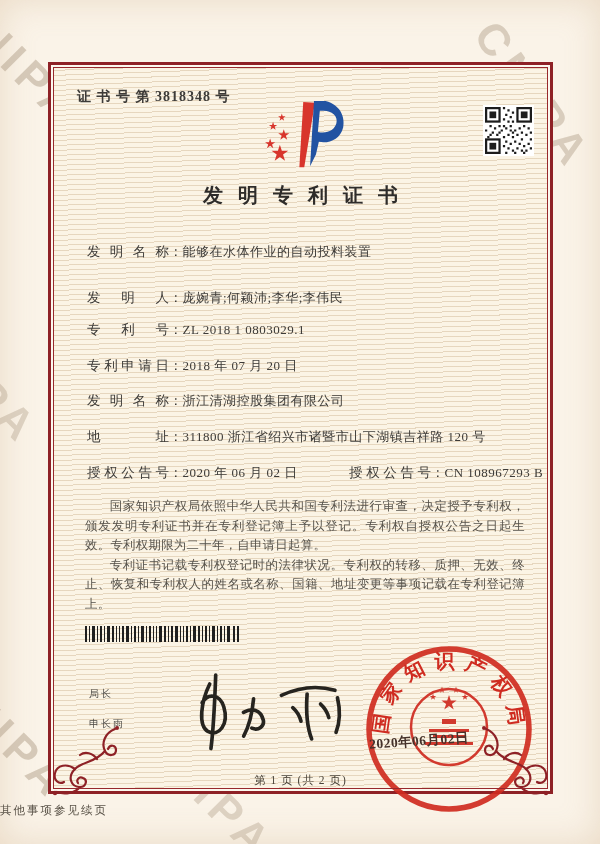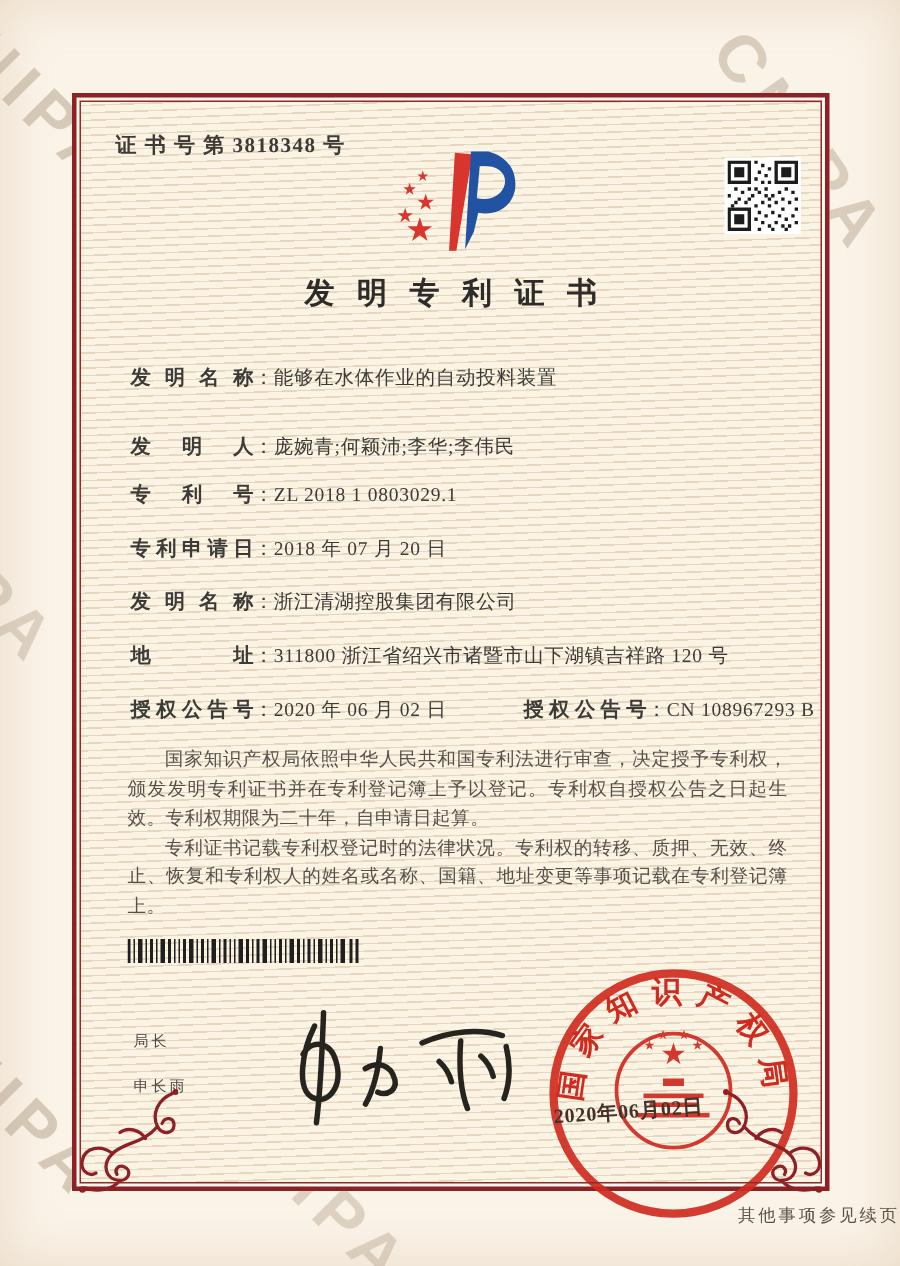--- a/index.html
+++ b/index.html
@@ -23,7 +23,7 @@
   .title{position:absolute;left:0;top:117px;width:100%;text-align:center;font-size:20px;
     font-weight:600;letter-spacing:15px;text-indent:15px;color:#2e2c2a;}
   .frow{position:absolute;left:36px;width:455px;font-size:13.5px;color:#3d3b38;white-space:nowrap;}
-  .flabel{display:inline-block;width:82px;text-align:justify;text-align-last:justify;vertical-align:bottom;font-weight:bold;}
+  .flabel{display:inline-block;width:82px;text-align:justify;text-align-last:justify;vertical-align:bottom;}
   .fcolon{display:inline-block;}
   .fval{font-size:13px;letter-spacing:.5px;}
   .pair2{position:absolute;left:262px;top:0;}

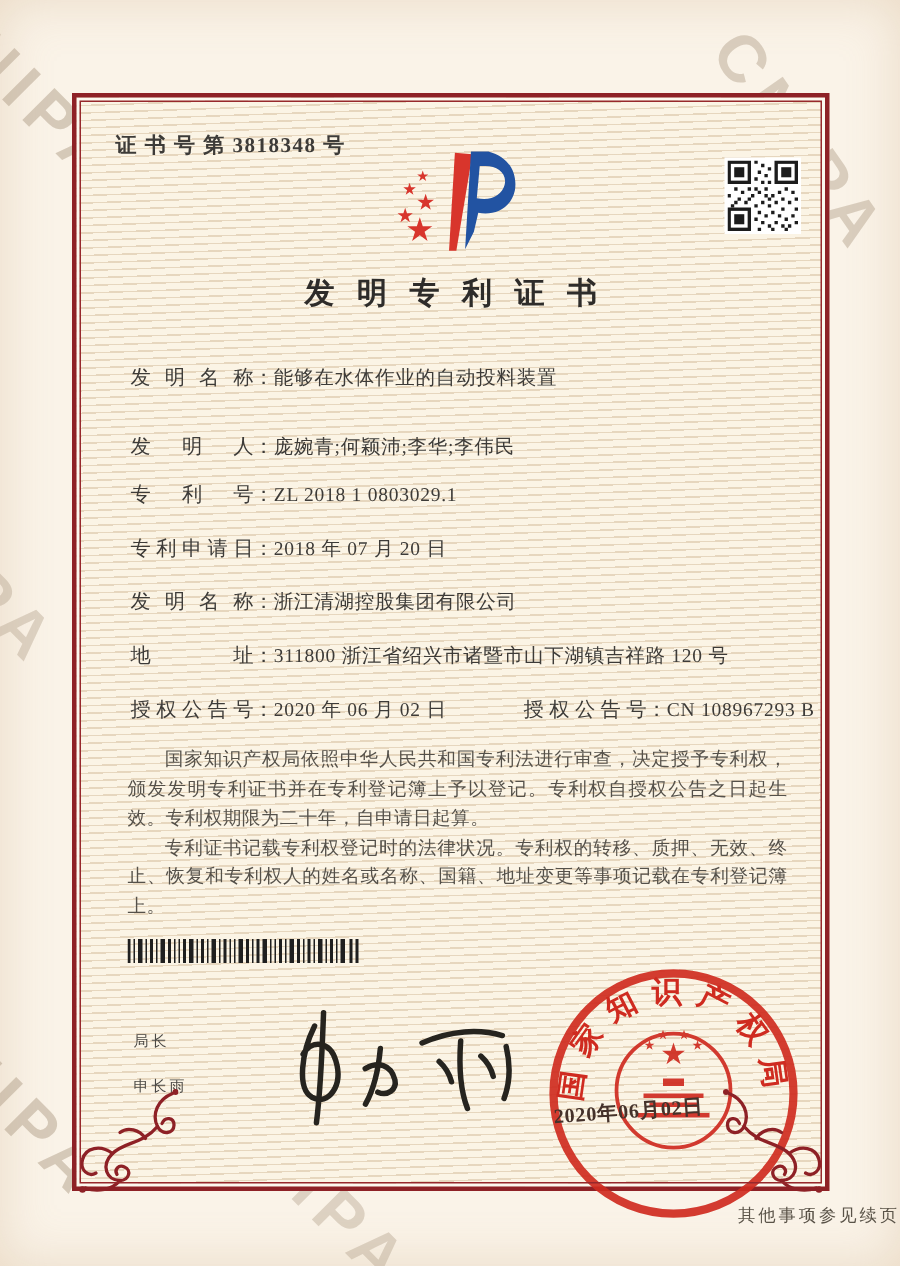--- a/index.html
+++ b/index.html
@@ -214,6 +214,7 @@
     </svg>
     <div class="seal-date">2020年06月02日</div>
 
+    <div class="page-ind">第 1 页 (共 2 页)</div>
 
     <svg class="flourish fl-left" viewBox="0 0 72 74">
       <g stroke="#8e2126" fill="none" stroke-width="2.2" stroke-linecap="round">

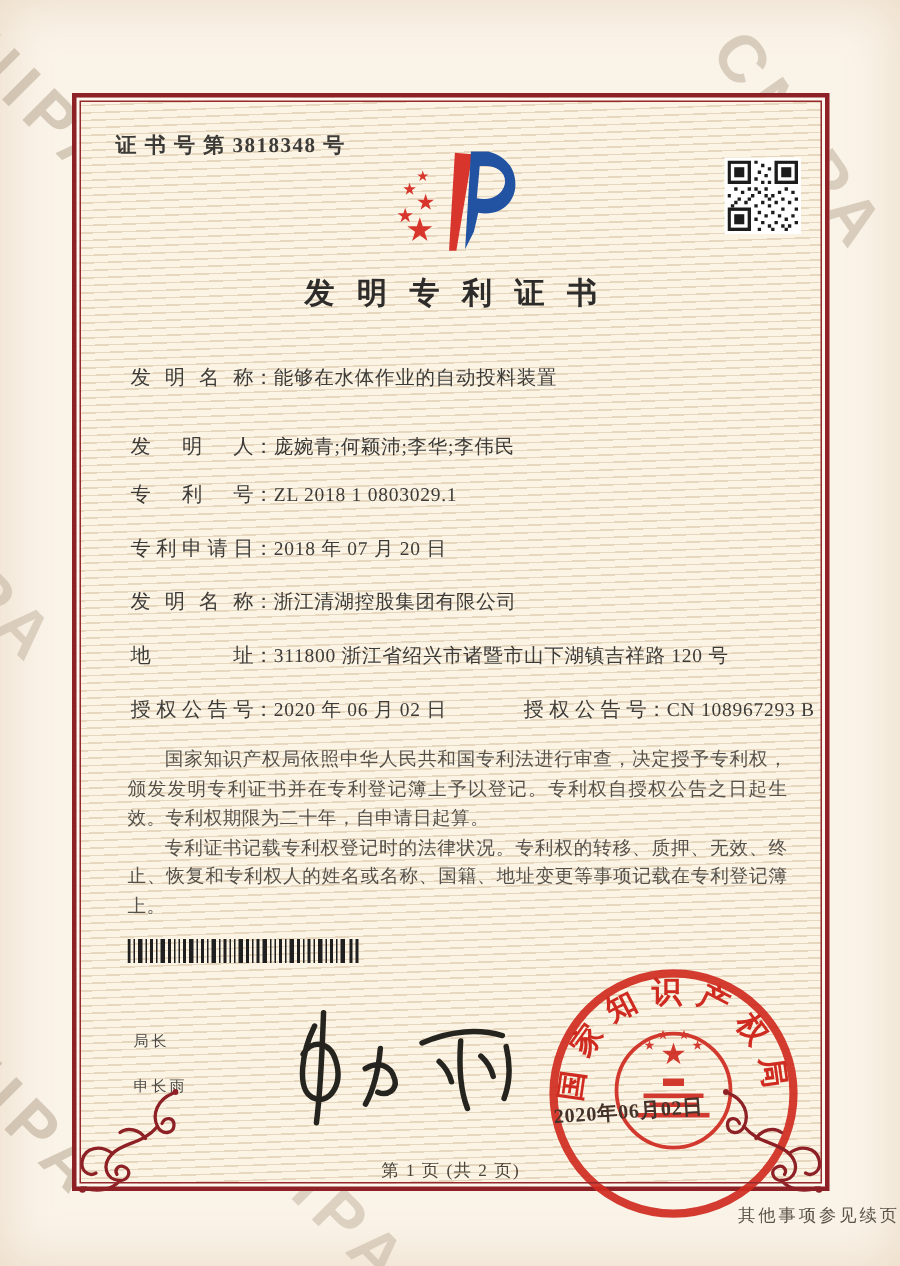--- a/index.html
+++ b/index.html
@@ -41,7 +41,7 @@
   .flourish{position:absolute;bottom:-6px;width:72px;height:74px;}
   .fl-left{left:-4px;}
   .fl-right{right:-4px;transform:scaleX(-1);}
-  .footer-note{position:absolute;left:0;top:803px;width:100%;text-align:right;font-size:11.5px;
+  .footer-note{position:absolute;left:0;top:803px;width:100%;text-align:left;font-size:11.5px;
     color:#5a5348;letter-spacing:2px;z-index:2;}
 </style>
 </head>

